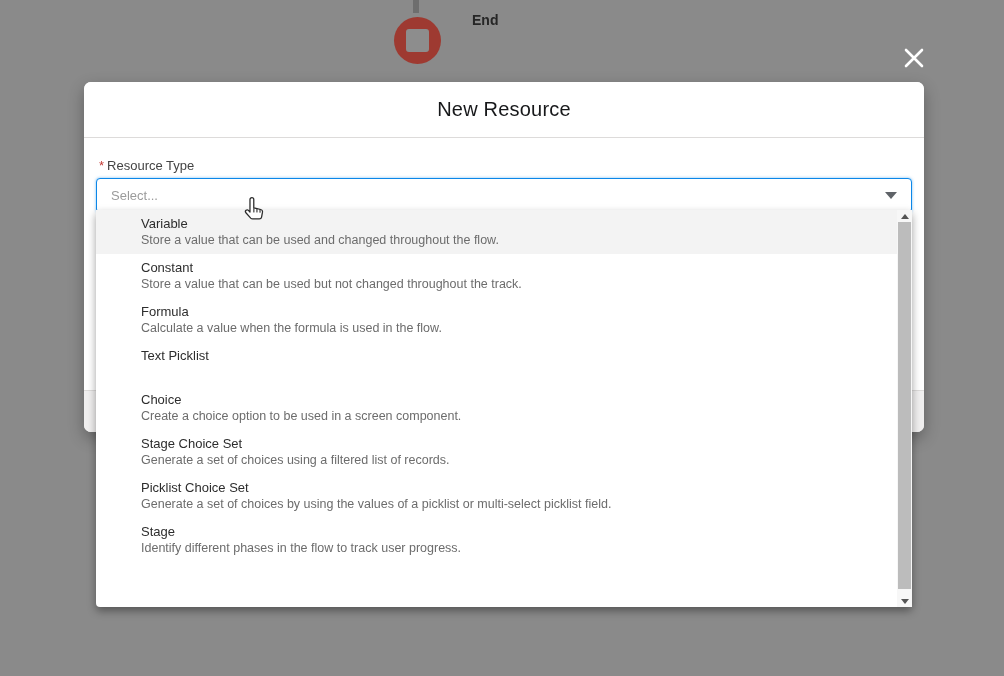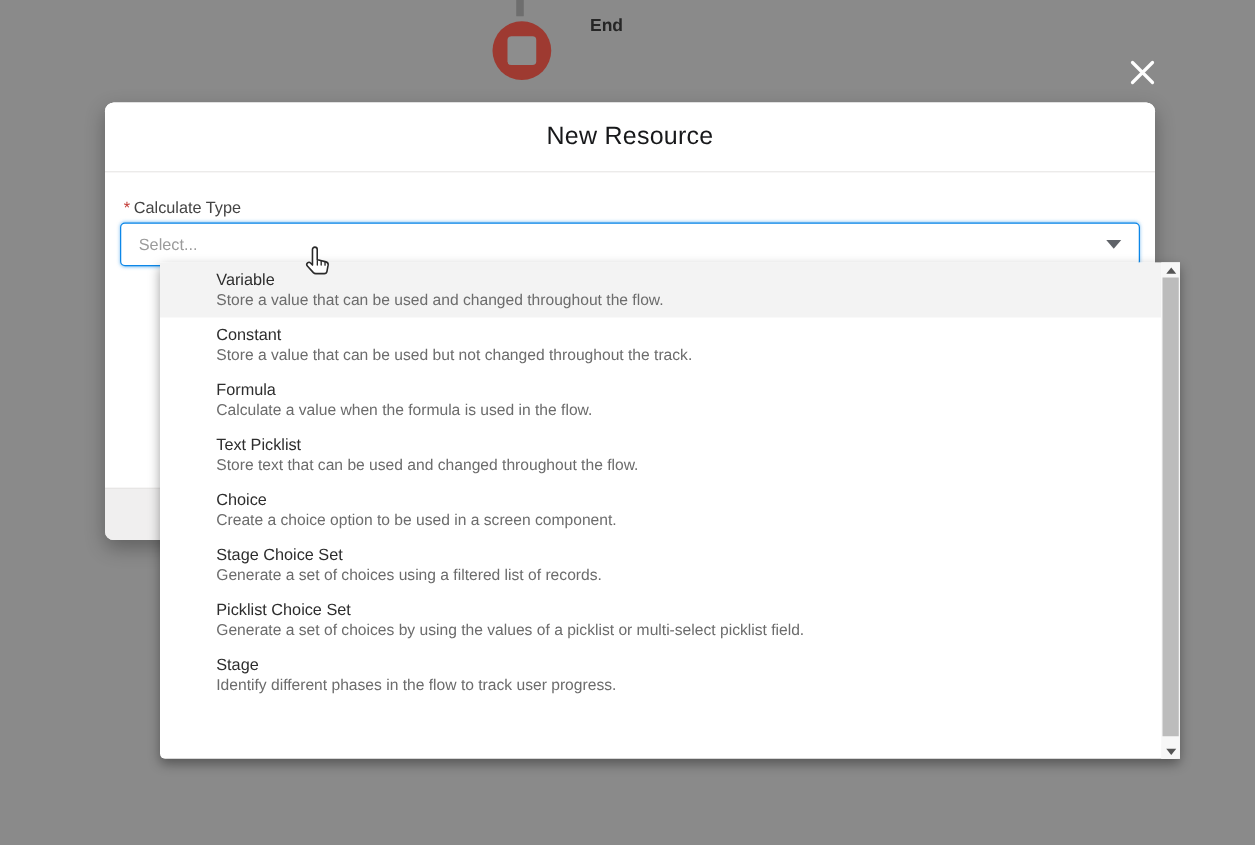--- a/index.html
+++ b/index.html
@@ -88,7 +88,7 @@
   </div>
 
   <div class="field-label">
-    <span class="req">*</span><span>Calculate Type</span>
+    <span class="req">*</span><span>Resource Type</span>
   </div>
 
   <div class="select-box">

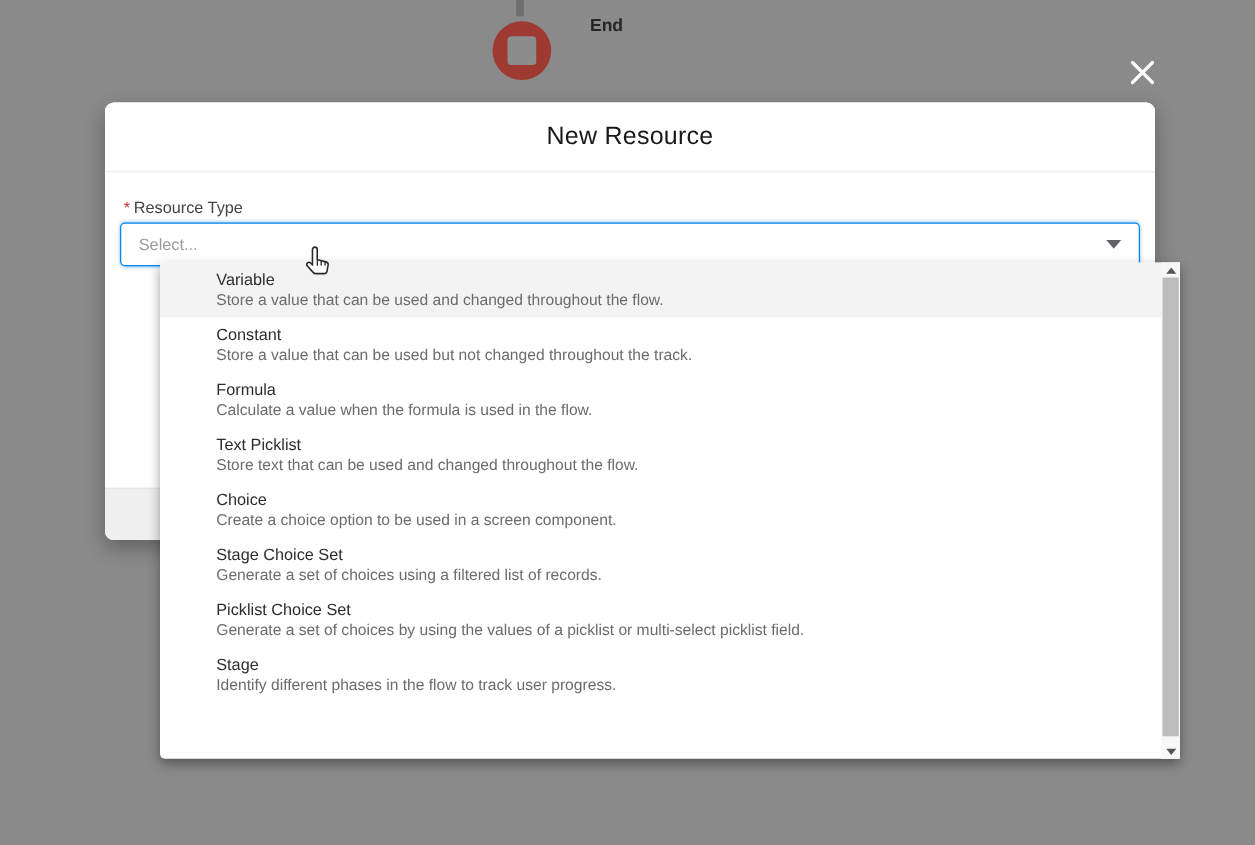--- a/index.html
+++ b/index.html
@@ -46,7 +46,7 @@
   
   .dropdown { position:absolute; left:96px; top:210px; width:816px; height:397px;
            background:#fff; border-radius:0 0 4px 4px;
-           box-shadow:0 4px 9px rgba(0,0,0,.38); display:flex;margin-left:32px; }
+           box-shadow:0 4px 9px rgba(0,0,0,.38); display:flex; }
   .dd-list { width:801px; height:100%; overflow:hidden; }
   .dd-item { height:44px; padding:5px 16px 0 45px; cursor:pointer; }
   .dd-item.hover { background:#f3f3f3; }

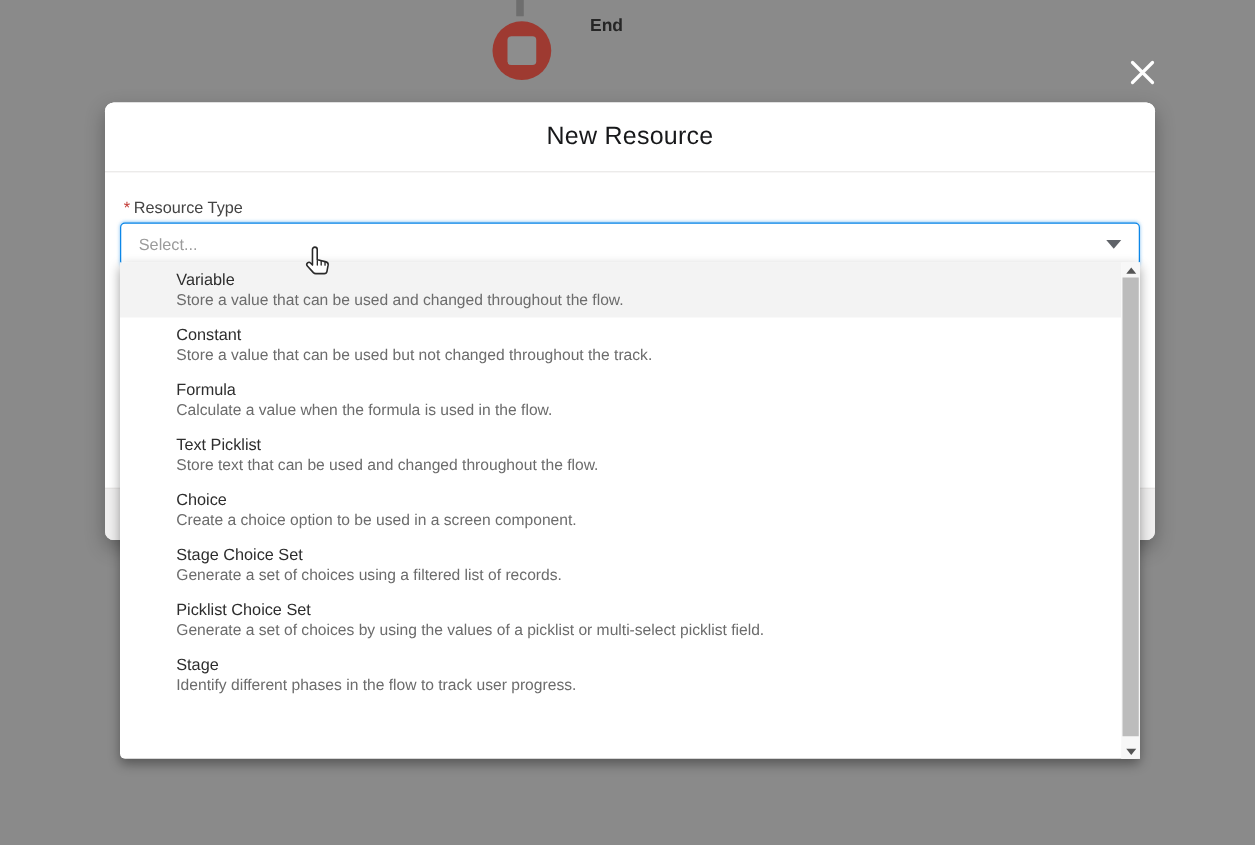--- a/index.html
+++ b/index.html
@@ -115,7 +115,6 @@
     </div>
     <div class="dd-item">
       <span class="ttl">Text Picklist</span>
-      <span class="dsc">Store text that can be used and changed throughout the flow.</span>
     </div>
     <div class="dd-item">
       <span class="ttl">Choice</span>

